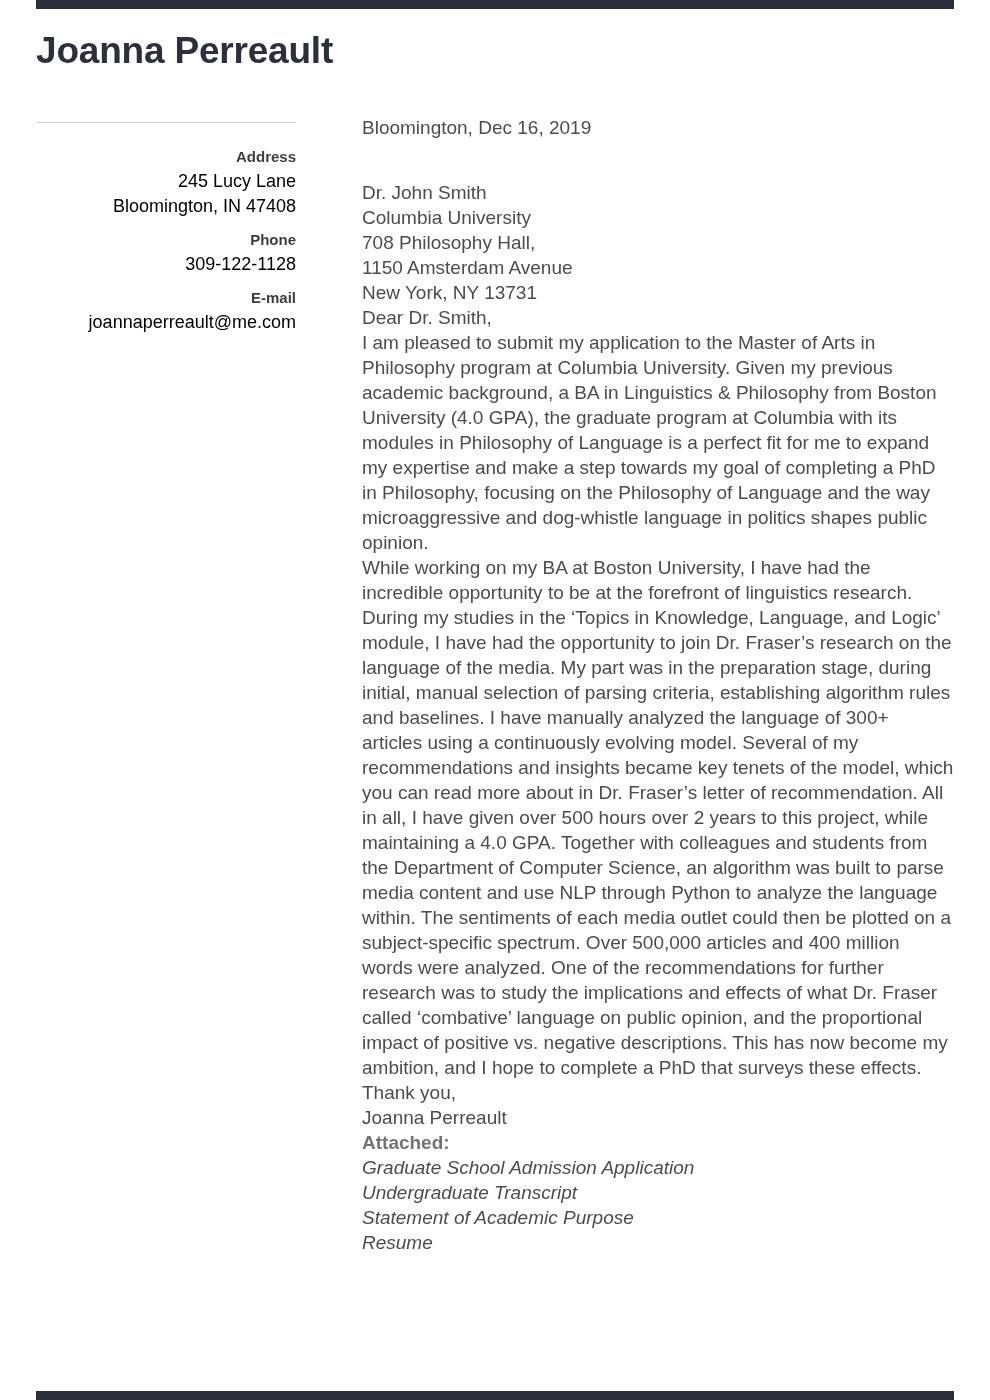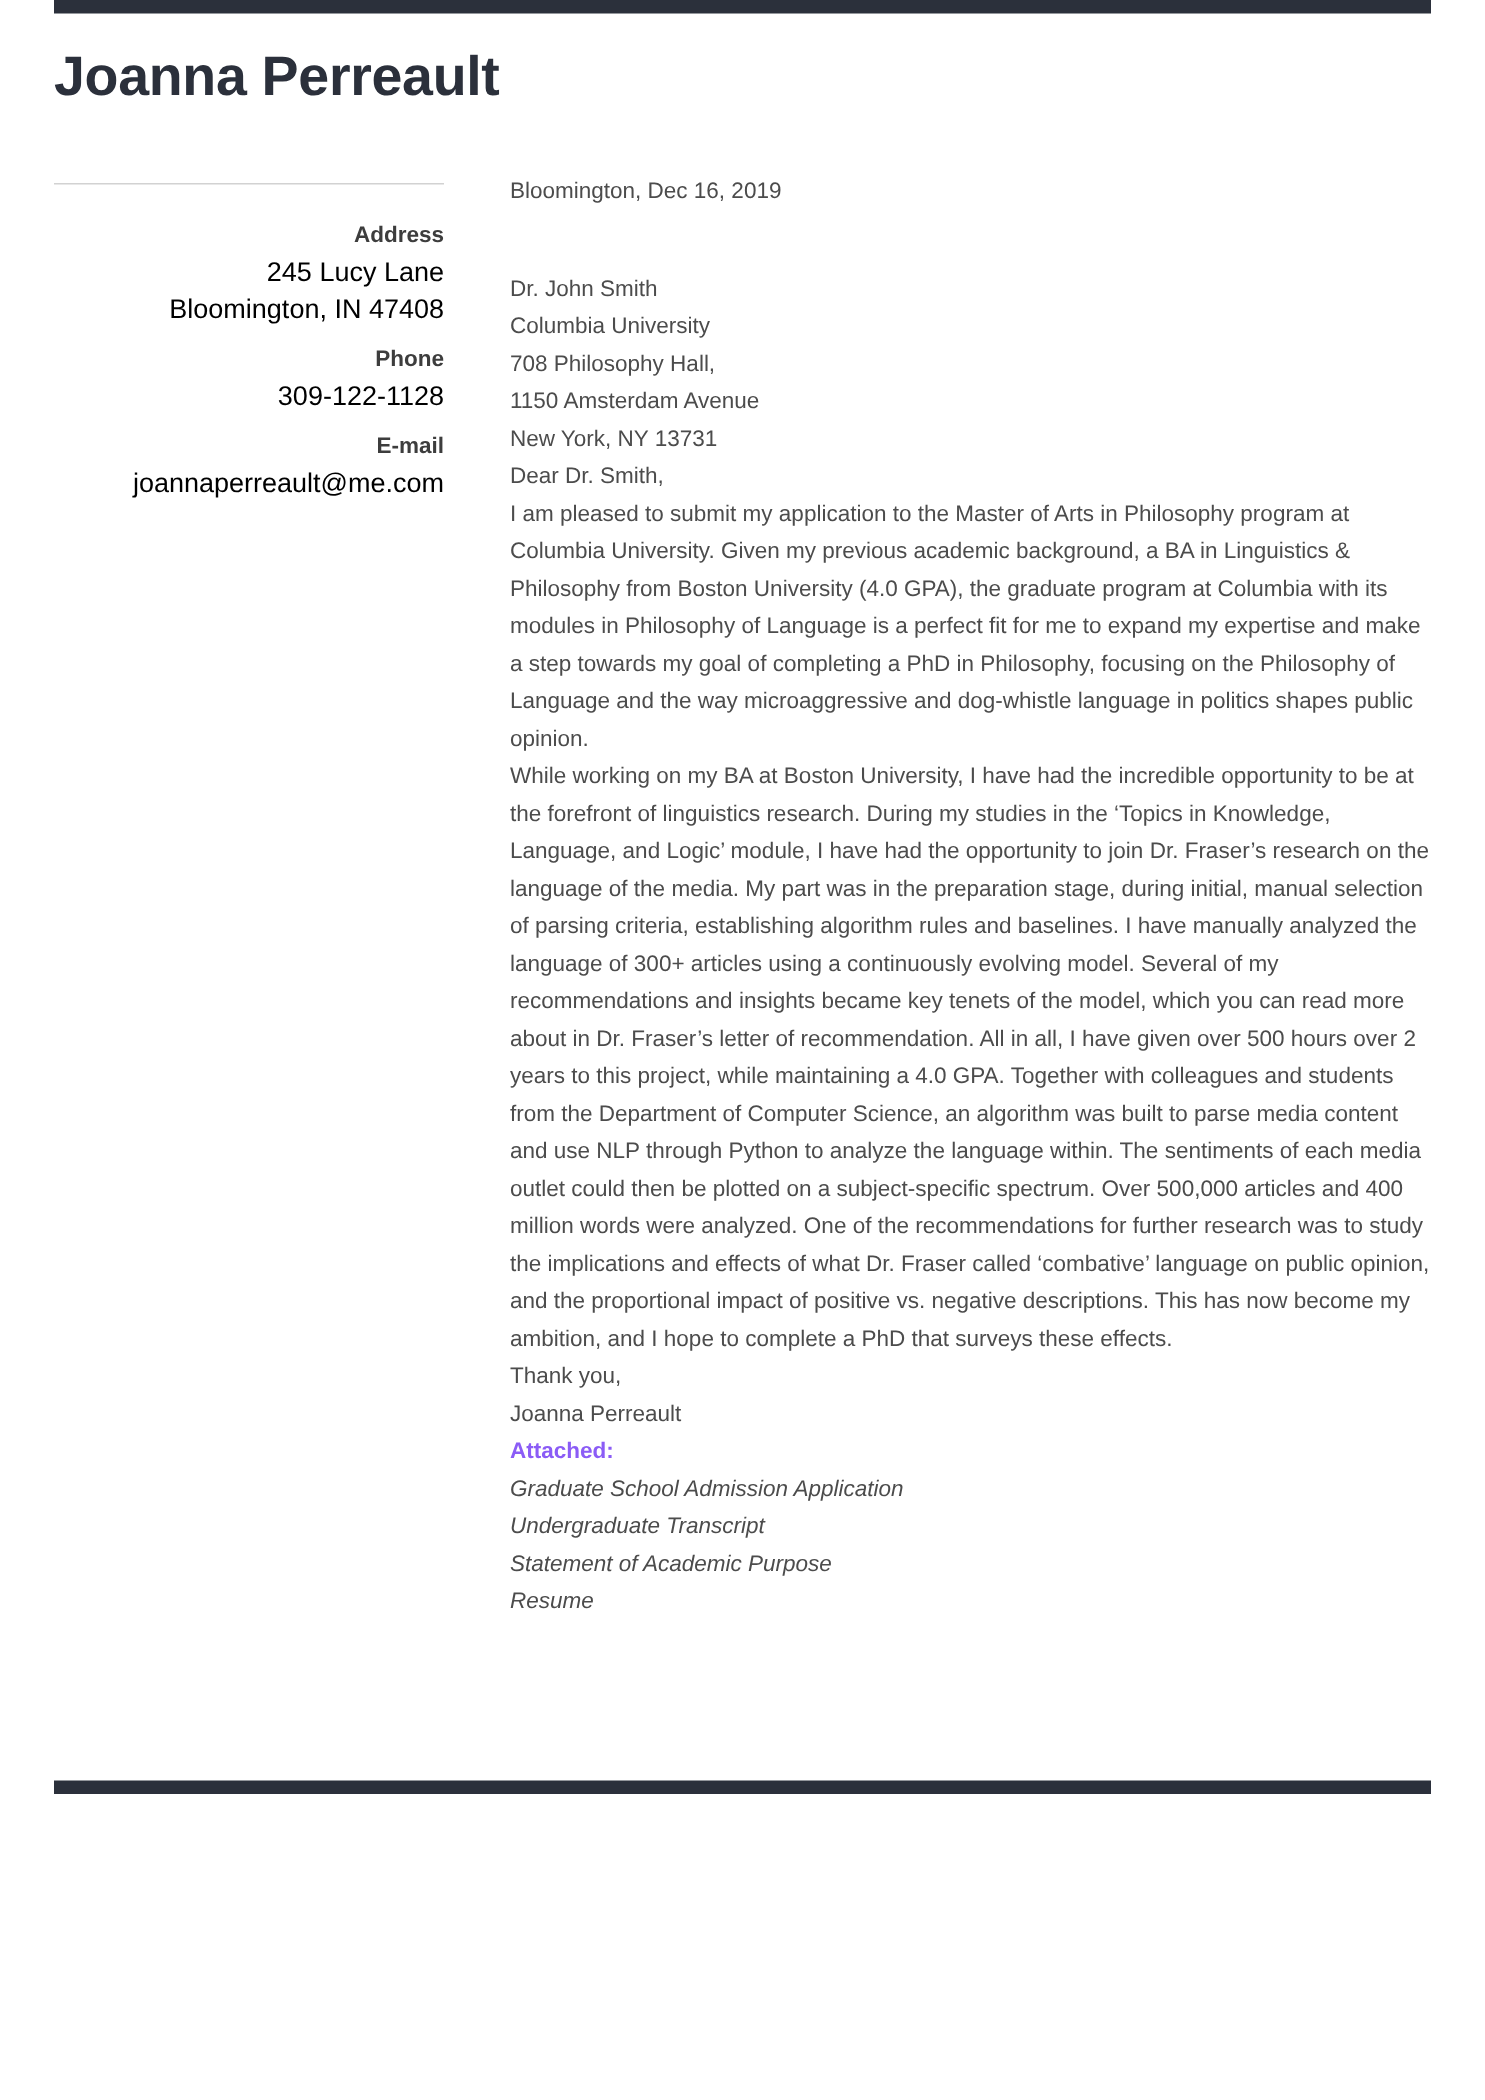--- a/index.html
+++ b/index.html
@@ -11,7 +11,7 @@
   .page {
     position: relative;
     width: 990px;
-    height: 1196px;
+    height: 1400px;
     background: #ffffff;
     overflow: hidden;
   }

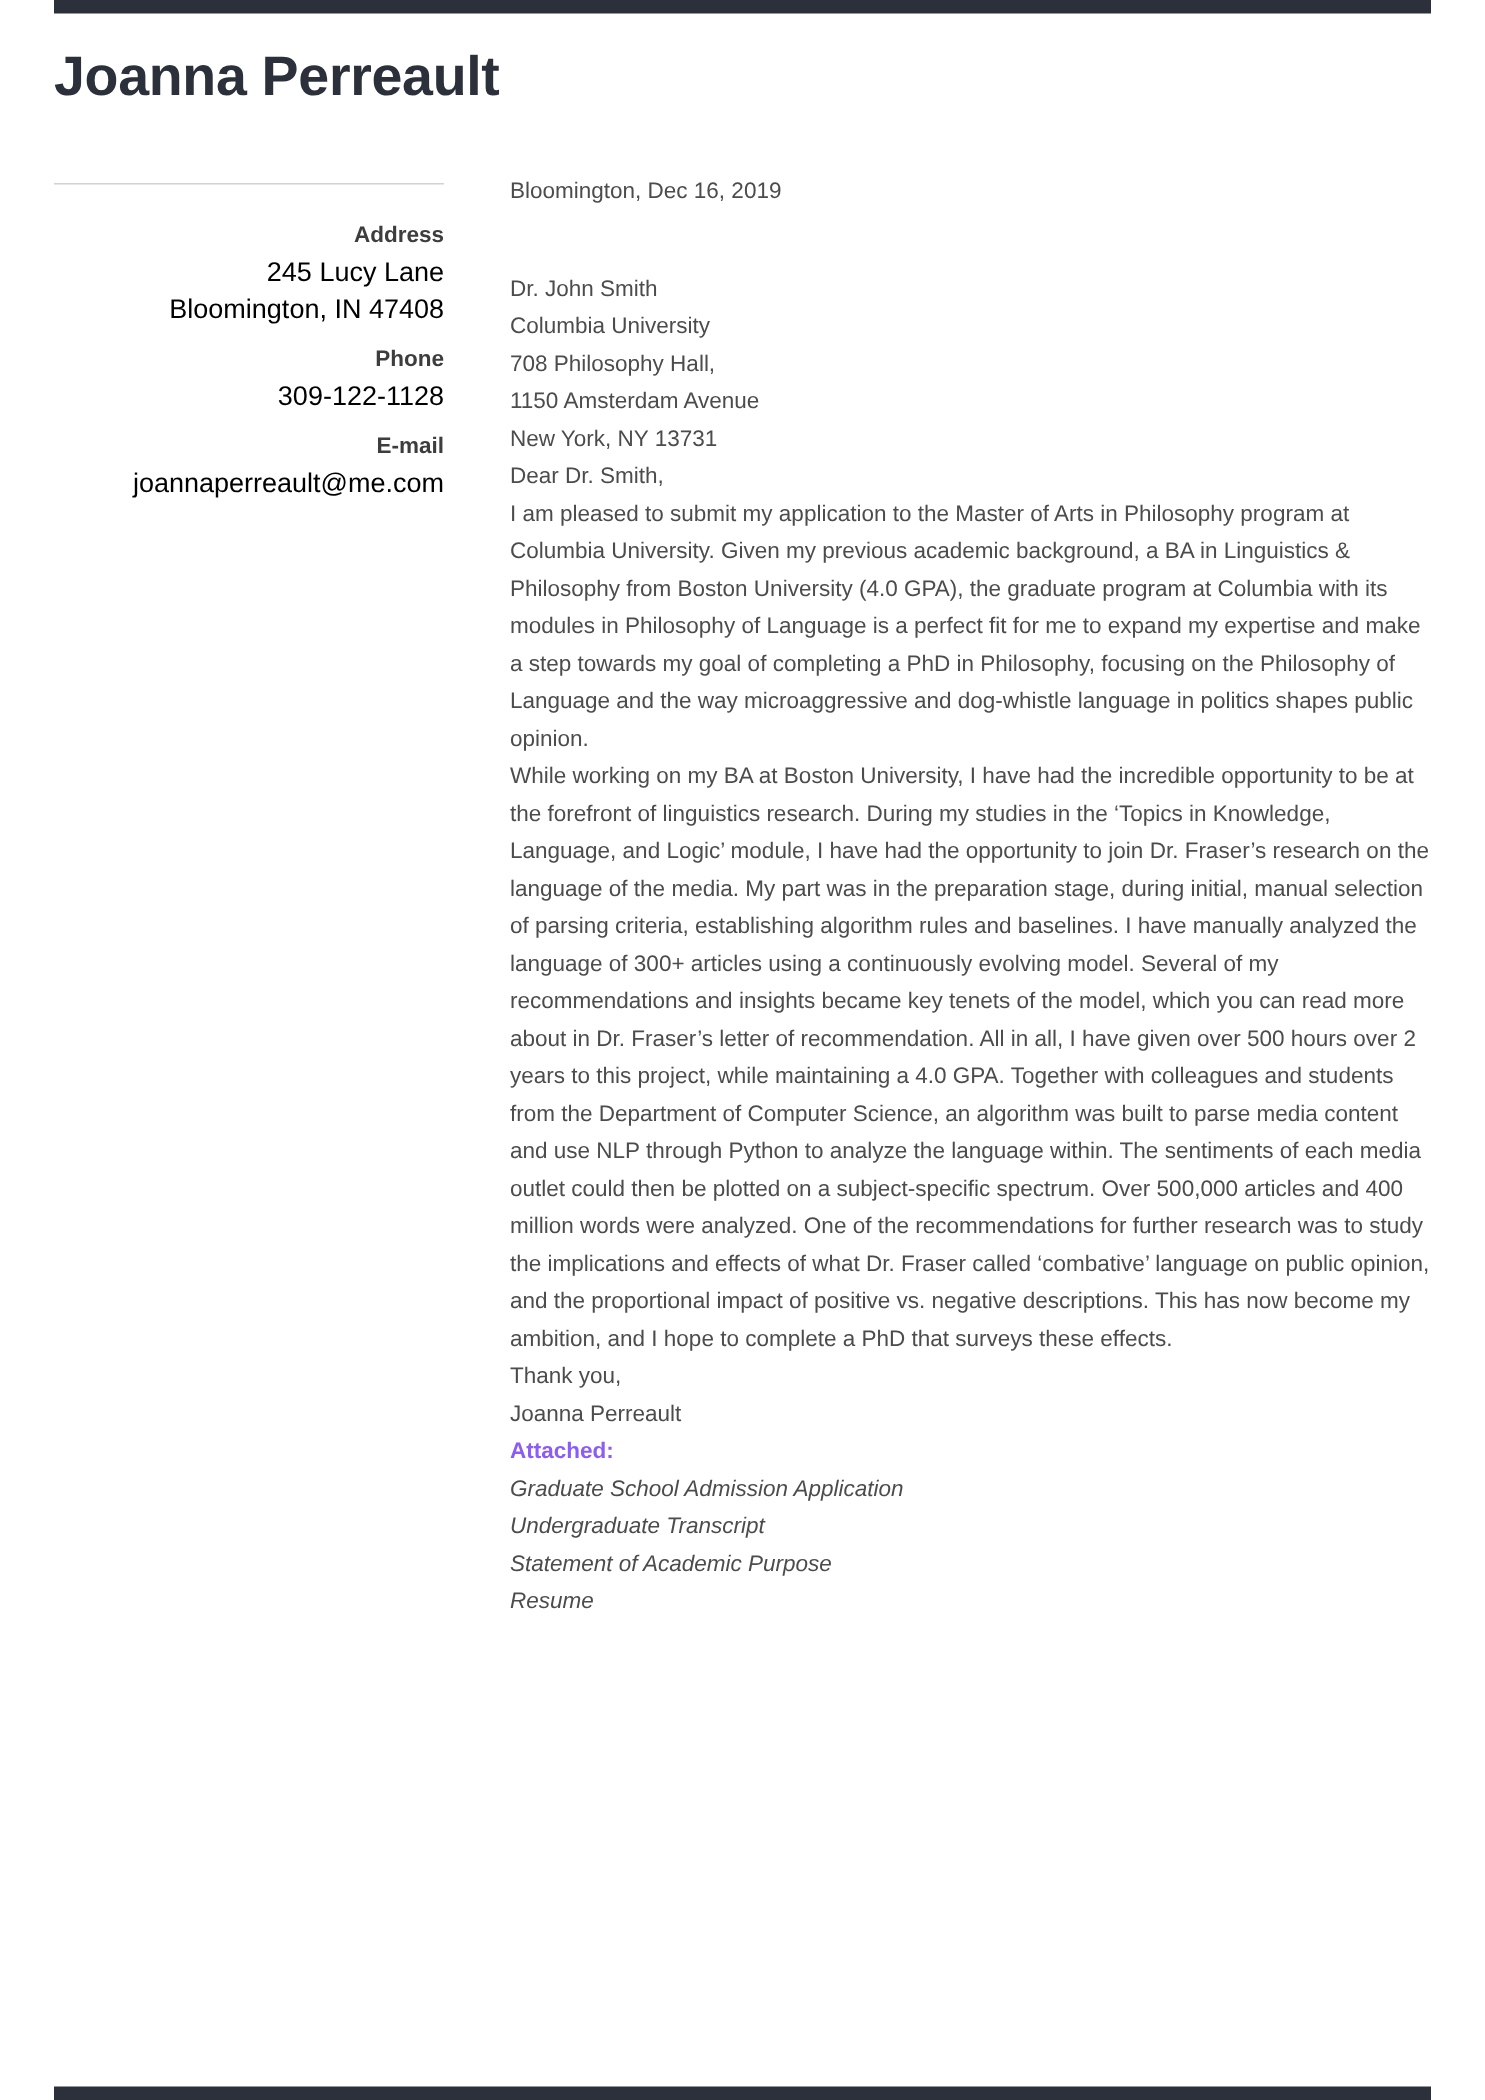--- a/index.html
+++ b/index.html
@@ -76,8 +76,8 @@
   
   .letter {
     flex: 1 1 auto;
-    margin-left: 44px;
-    font-size: 15px;
+    margin-left: 66px;
+    font-size: 19px;
     line-height: 25px;
     color: #4c4c4c;
   }

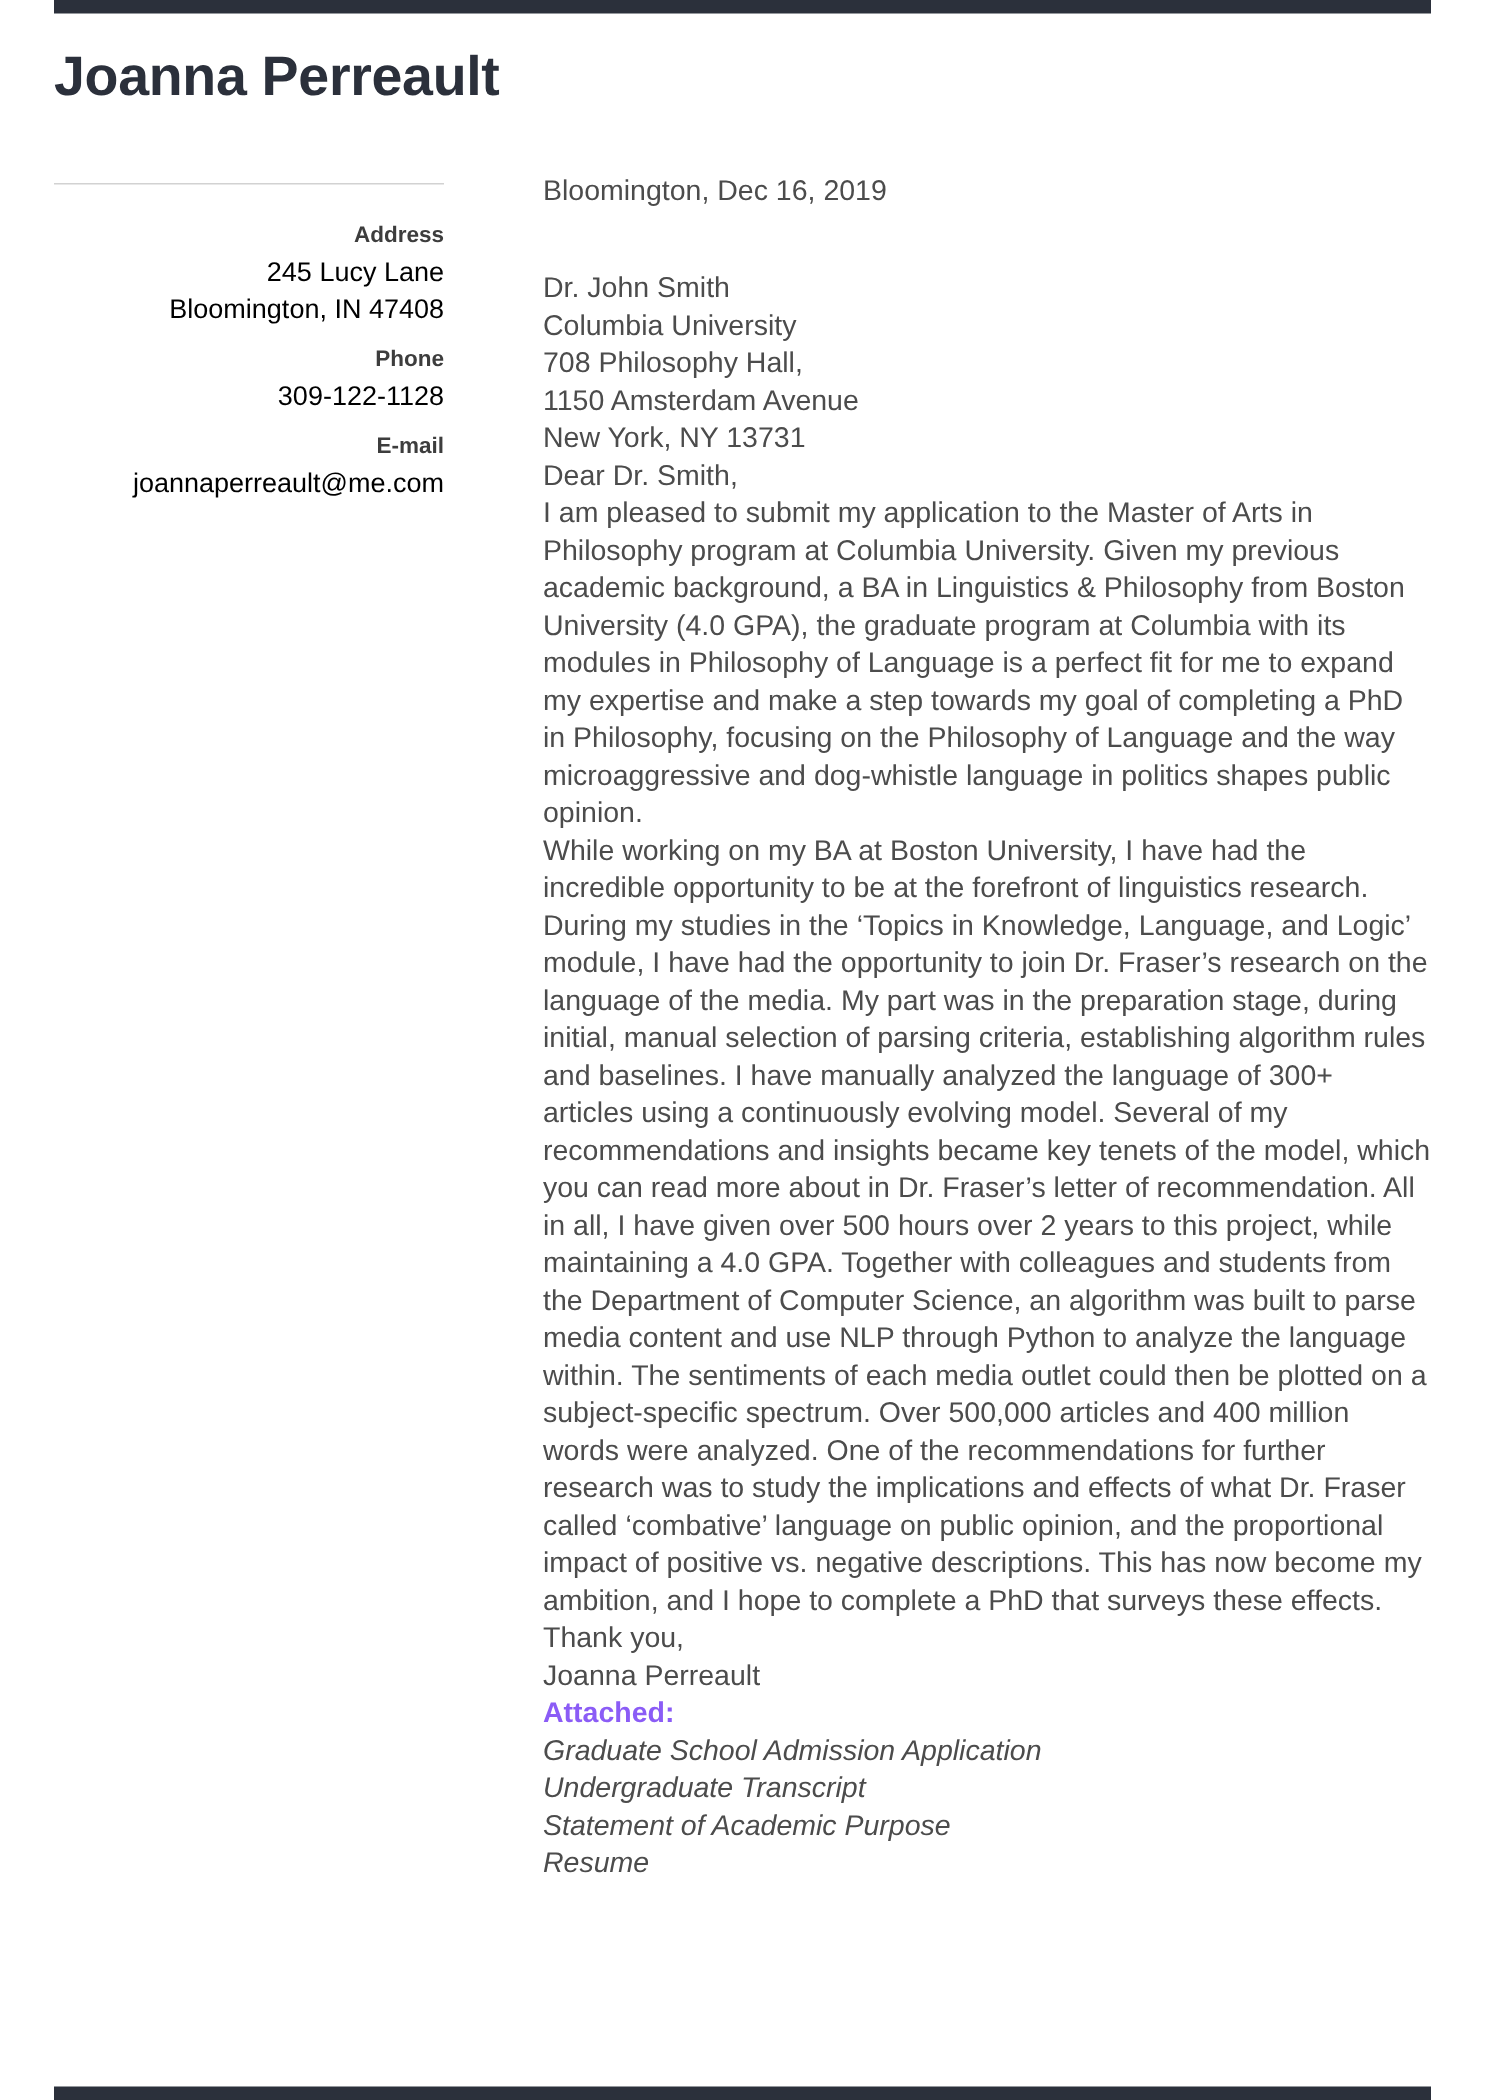--- a/index.html
+++ b/index.html
@@ -91,7 +91,7 @@
   .attached-label {
     margin-top: 25px;
     font-weight: 700;
-    color: #8b5cf6;
+    color: #737373;
   }
   .attachment-line { margin: 0; font-style: italic; }
 </style>

